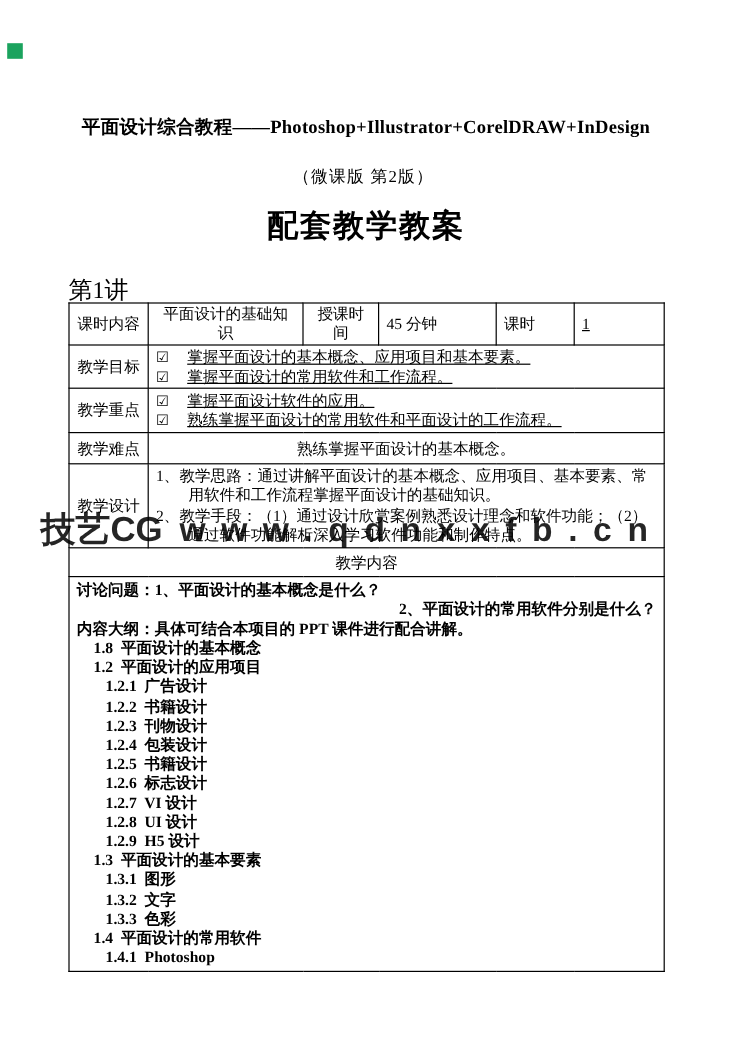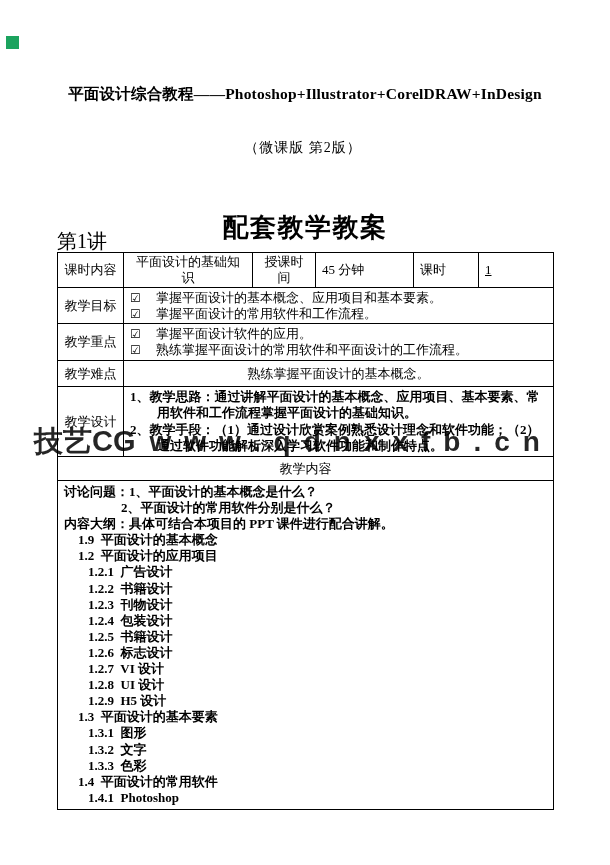--- a/index.html
+++ b/index.html
@@ -8,7 +8,7 @@
     font-family:"Liberation Serif","DejaVu Serif",serif;color:#000;overflow:hidden;
   }
   .green-marker{position:absolute;left:6px;top:36px;width:13px;height:13px;background:#1ba35e;}
-  .title1{position:absolute;left:0;top:84px;width:610px;text-align:center;
+  .title1{position:absolute;left:0;top:96px;width:610px;text-align:center;
     font-size:15.5px;font-weight:bold;letter-spacing:0.2px;}
   .title2{position:absolute;left:0;top:139px;width:606px;text-align:center;
     font-size:14px;letter-spacing:1px;}

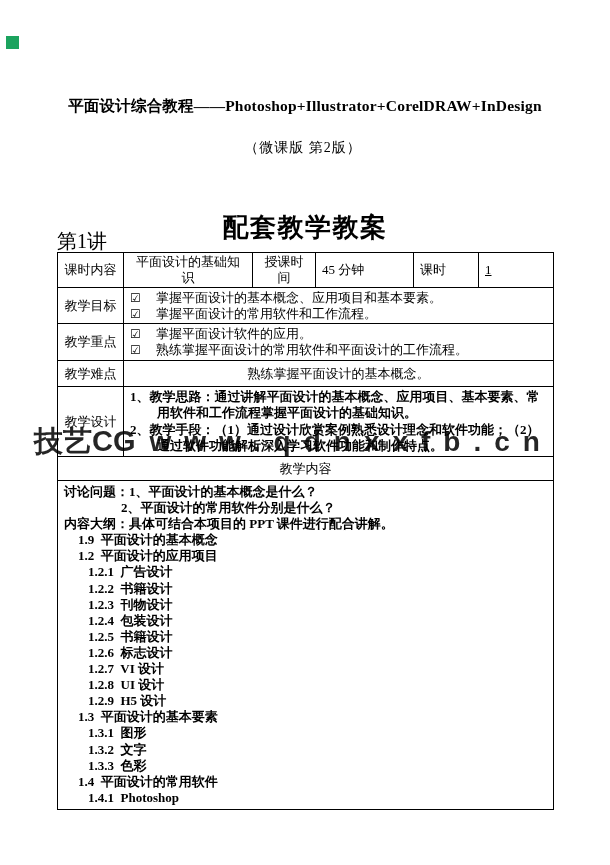--- a/index.html
+++ b/index.html
@@ -14,7 +14,7 @@
     font-size:14px;letter-spacing:1px;}
   .title3{position:absolute;left:0;top:171px;width:610px;text-align:center;
     font-family:"Liberation Sans","DejaVu Sans",sans-serif;
-    font-size:26px;font-weight:600;letter-spacing:1.5px;margin-top:39px;}
+    font-size:26px;font-weight:600;letter-spacing:1.5px;}
   .lecture{position:absolute;left:57px;top:228px;font-size:20px;}
   table.lesson{
     position:absolute;left:57px;top:252px;width:496px;

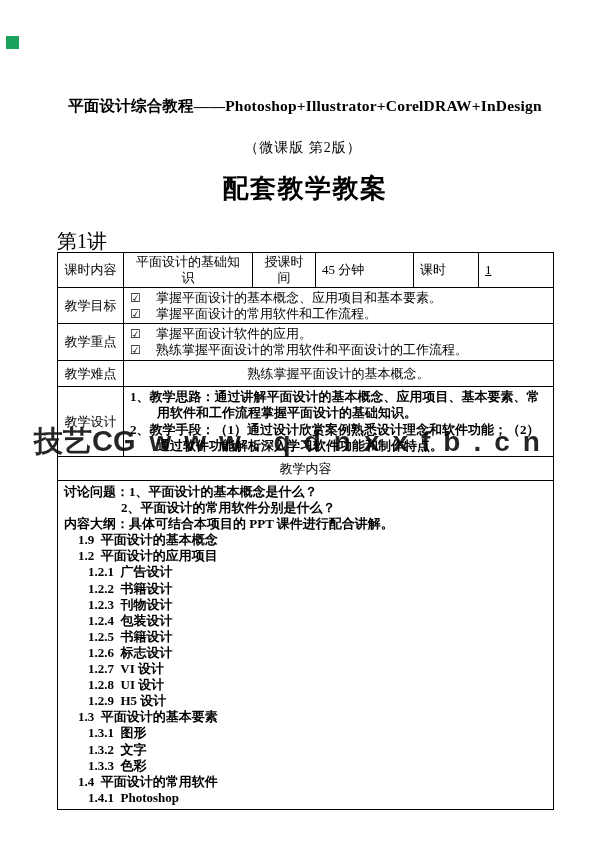--- a/index.html
+++ b/index.html
@@ -33,7 +33,7 @@
   tr.r6 td{height:21px;font-family:Liberation Serif, serif;}
   tr.r7 td{height:320px;vertical-align:top;padding:3px 6px;font-weight:bold;}
   .u{text-decoration:underline;}
-  .chk p{margin:0;line-height:16px;}
+  .chk p{margin:0;line-height:16px;text-decoration:underline;}
   .chk .box{display:inline-block;width:14px;font-size:12px;}
   .chk .t{margin-left:12px;}
   .design p{margin:0;line-height:16.5px;padding-left:27px;text-indent:-27px;font-weight:bold;}

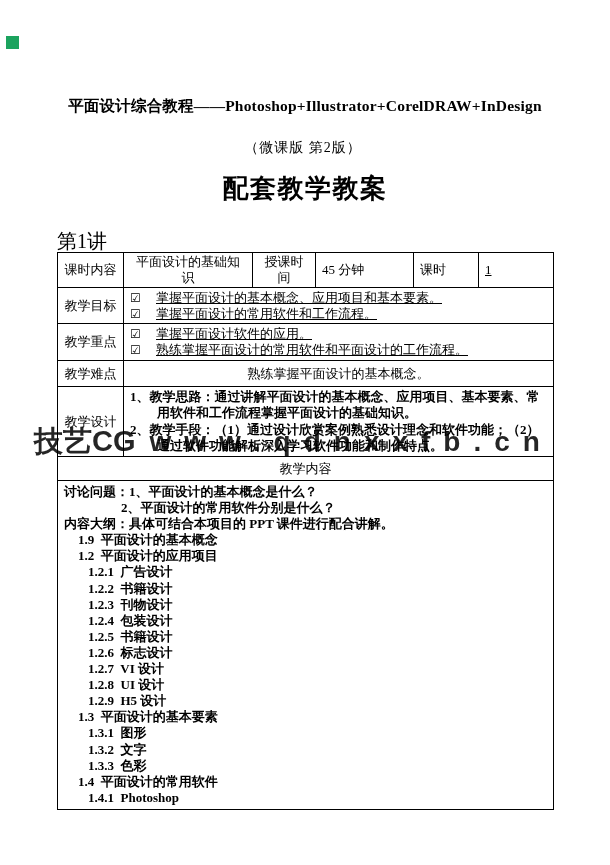--- a/index.html
+++ b/index.html
@@ -36,7 +36,7 @@
   .chk p{margin:0;line-height:16px;text-decoration:underline;}
   .chk .box{display:inline-block;width:14px;font-size:12px;}
   .chk .t{margin-left:12px;}
-  .design p{margin:0;line-height:16.5px;padding-left:27px;text-indent:-27px;font-weight:bold;}
+  .design p{margin:0;line-height:16.5px;padding-left:27px;text-indent:-27px;}
   .hdr{text-align:center;}
   .content p{margin:0;line-height:16.1px;white-space:pre;}
   .ind0{padding-left:0;}

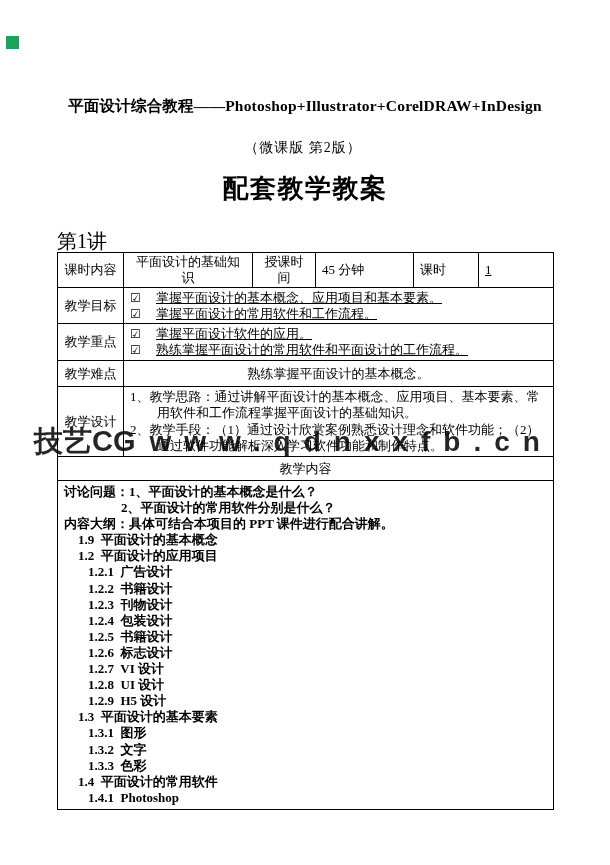--- a/index.html
+++ b/index.html
@@ -42,7 +42,7 @@
   .ind0{padding-left:0;}
   .ind1{padding-left:14px;}
   .ind2{padding-left:24px;}
-  .ind3{padding-left:57px;}
+  .ind3{padding-left:57px;text-align:right;}
   .watermark{
     position:absolute;left:34px;top:422px;width:576px;z-index:5;
     font-family:"Liberation Sans","DejaVu Sans",sans-serif;

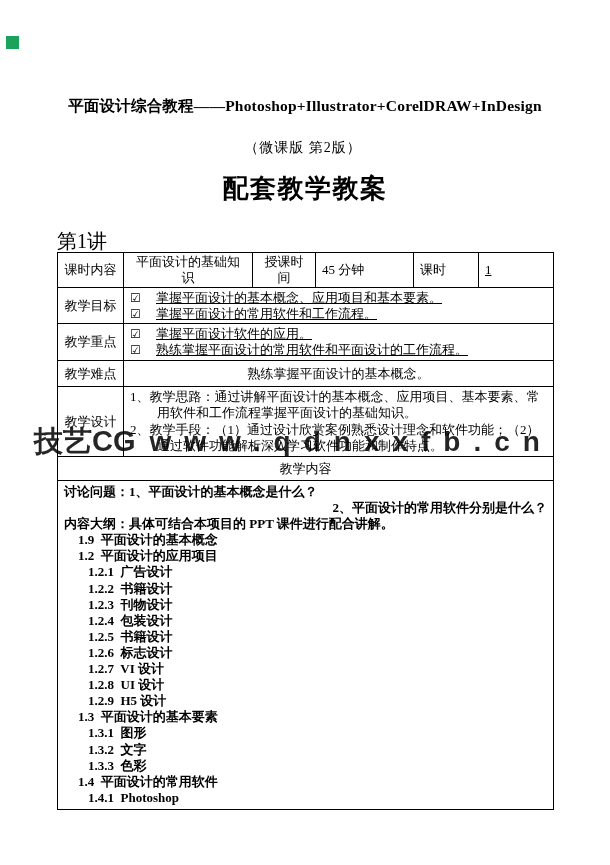--- a/index.html
+++ b/index.html
@@ -113,7 +113,7 @@
         <p class="ind0">讨论问题：1、平面设计的基本概念是什么？</p>
         <p class="ind3">2、平面设计的常用软件分别是什么？</p>
         <p class="ind0">内容大纲：具体可结合本项目的 PPT 课件进行配合讲解。</p>
-        <p class="ind1">1.9  平面设计的基本概念</p>
+        <p class="ind1">1.8  平面设计的基本概念</p>
         <p class="ind1">1.2  平面设计的应用项目</p>
         <p class="ind2">1.2.1  广告设计</p>
         <p class="ind2">1.2.2  书籍设计</p>

